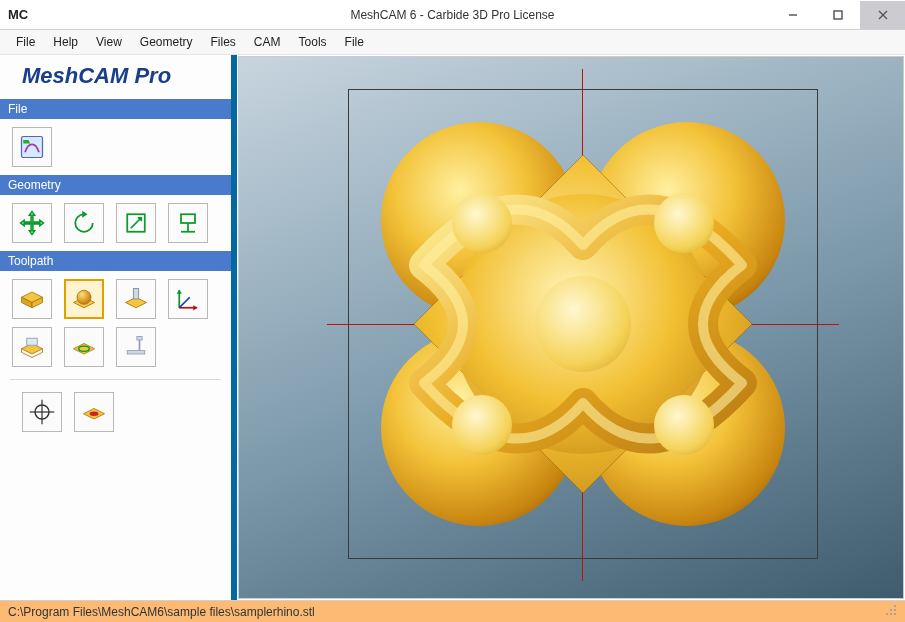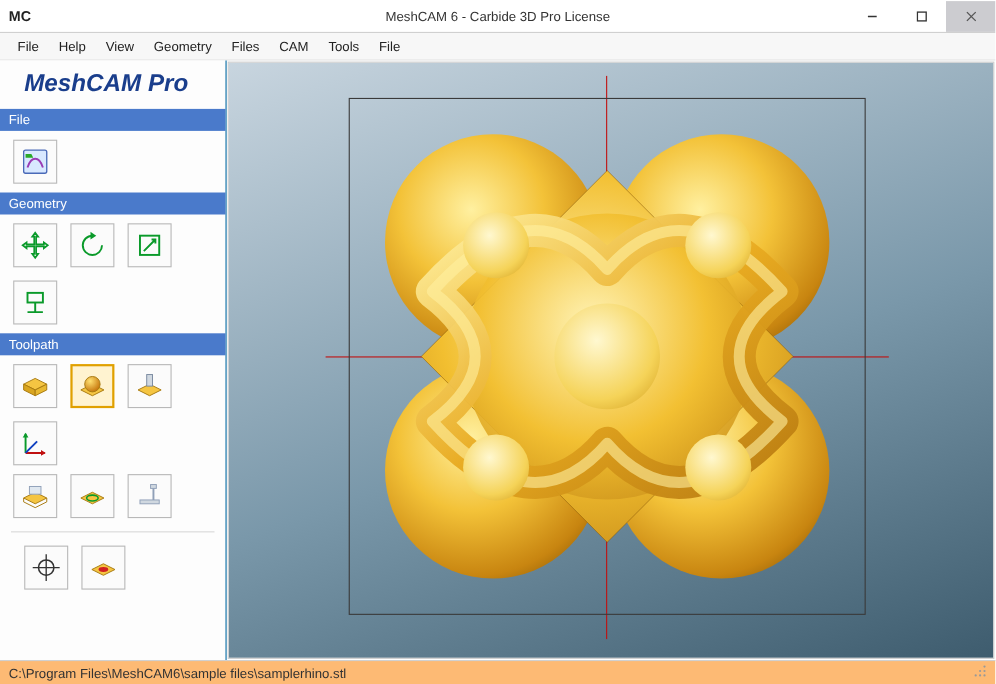--- a/index.html
+++ b/index.html
@@ -18,7 +18,7 @@
 
 .content { flex: 1; display: flex; min-height: 0; }
 
-.sidebar { width: 206px; background: #fdfdfd; border-right: 1px solid #0369a1; display: flex; flex-direction: column; }
+.sidebar { width: 237px; background: #fdfdfd; border-right: 6px solid #0369a1; display: flex; flex-direction: column; }
 .sidebar .brand { font-size: 22px; font-weight: bold; color: #1a3e8c; font-style: italic; padding: 8px 12px 10px 22px; }
 .section-header { background: #4a7acb; color: #fff; padding: 3px 8px; font-size: 12px; }
 .btn-row { display: flex; flex-wrap: wrap; gap: 12px; padding: 8px 12px; }

